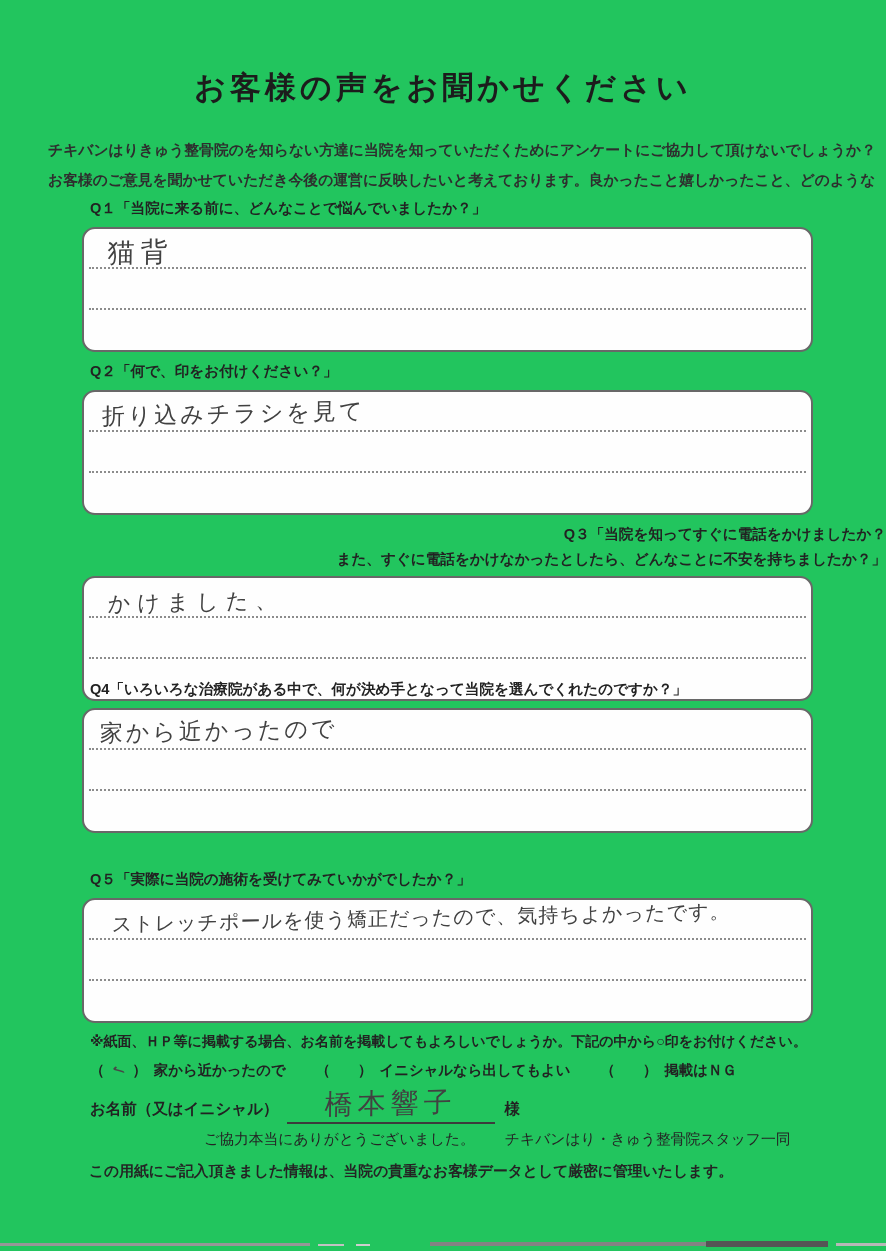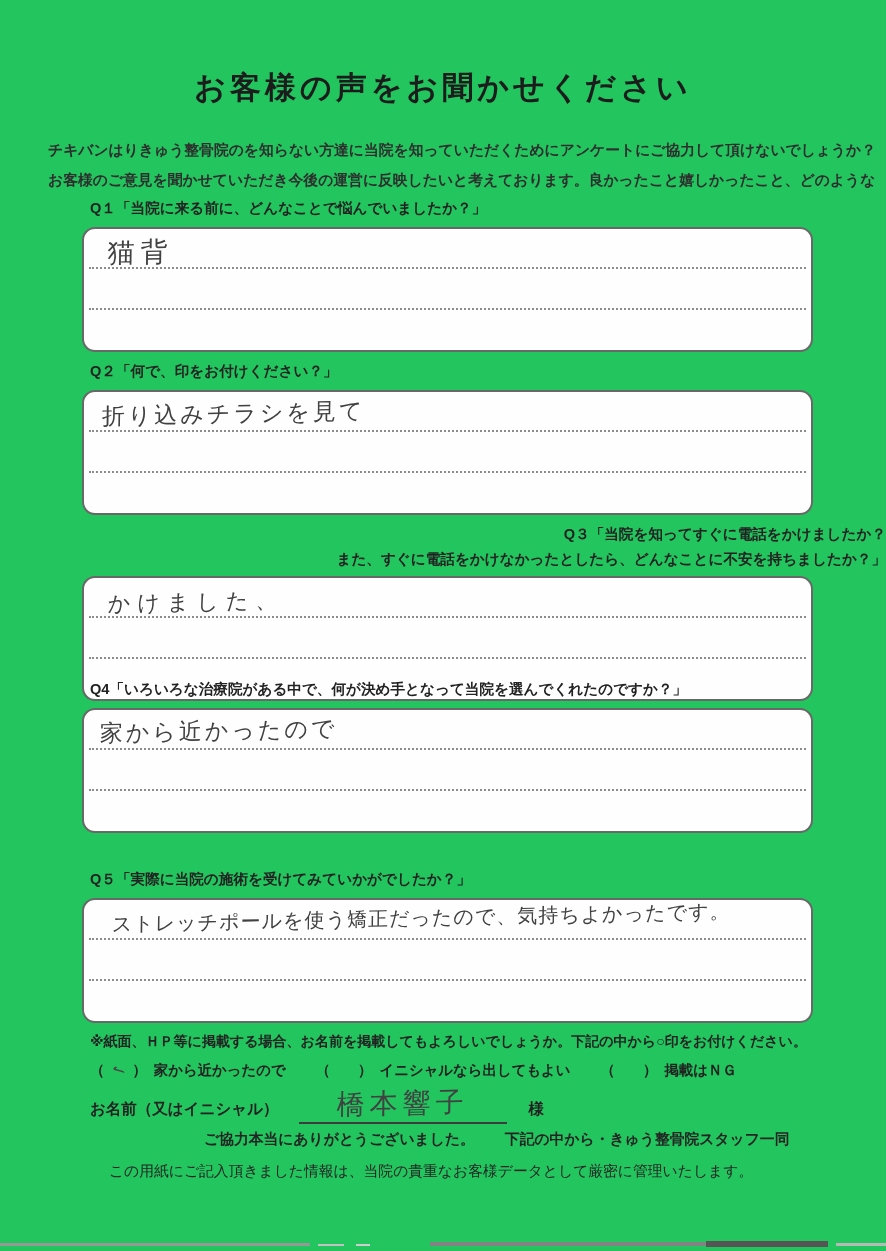--- a/index.html
+++ b/index.html
@@ -104,7 +104,7 @@
   
   .name-row {
     position: absolute; top: 1086px; left: 90px;
-    display: flex; align-items: flex-end; gap: 14px;
+    display: flex; align-items: flex-end; gap: 2px;
   }
   .name-label { font-size: 15.5px; font-weight: bold; color: #222; padding-bottom: 4px; white-space: nowrap; }
   .name-underline {

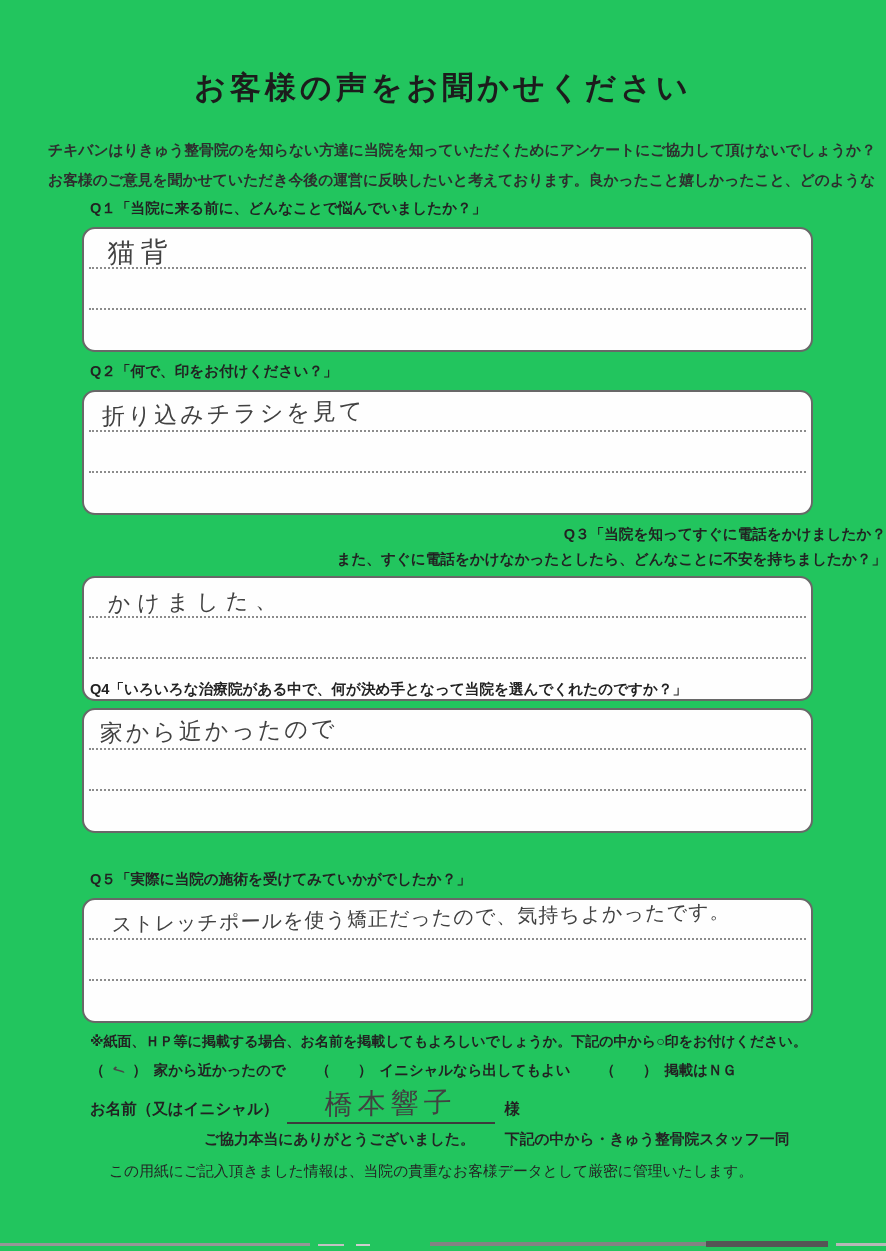--- a/index.html
+++ b/index.html
@@ -122,7 +122,7 @@
   .thanks-row {
     position: absolute; top: 1130px; left: 204px;
     display: flex; gap: 30px;
-    font-size: 14.8px; font-weight: bold; color: #242424;
+    font-size: 14.8px; font-weight: normal; color: #242424;
     white-space: nowrap;
   }
   .privacy-row {

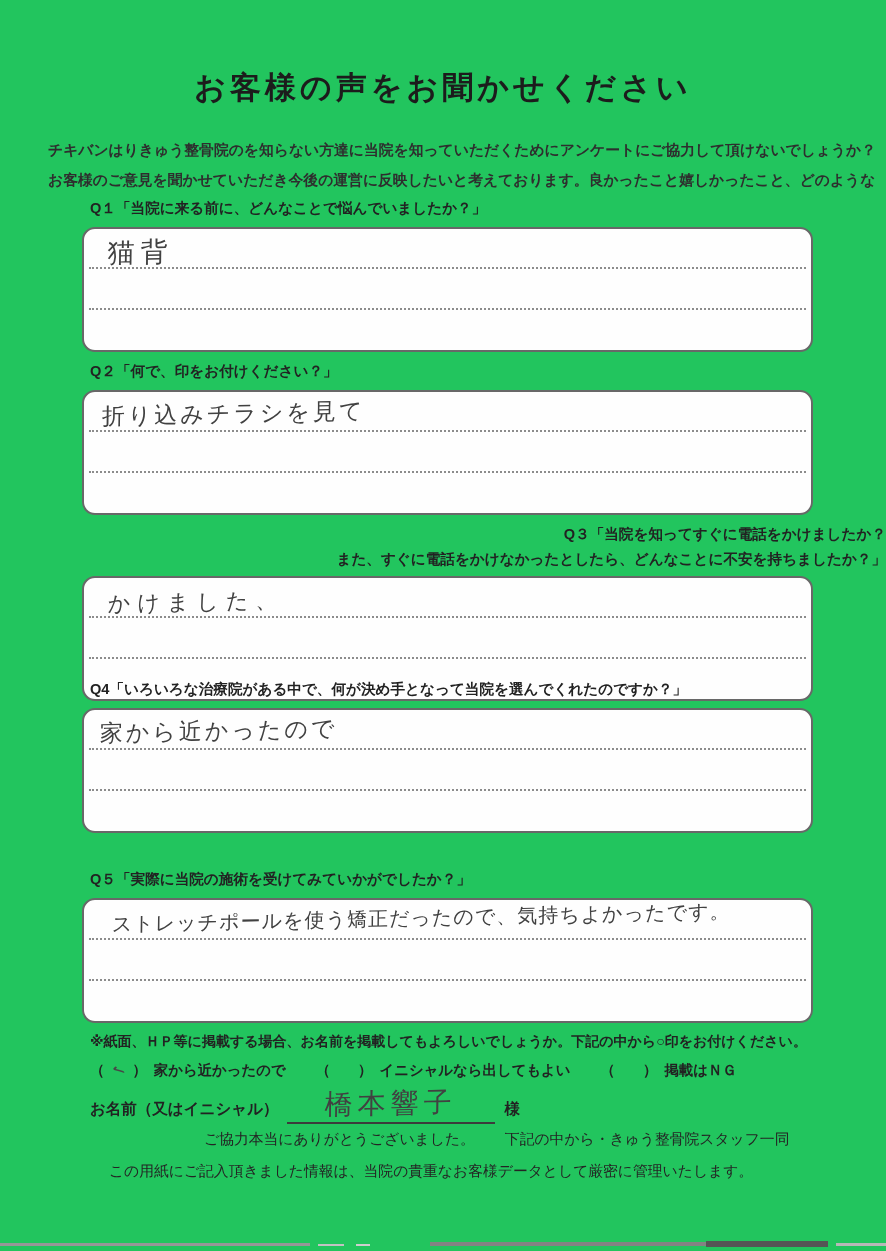--- a/index.html
+++ b/index.html
@@ -233,7 +233,7 @@
 
   <div class="thanks-row">
     <span>ご協力本当にありがとうございました。</span>
-    <span>下記の中から・きゅう整骨院スタッフ一同</span>
+    <span>チキバンはり・きゅう整骨院スタッフ一同</span>
   </div>
 
   <div class="privacy-row">この用紙にご記入頂きました情報は、当院の貴重なお客様データとして厳密に管理いたします。</div>

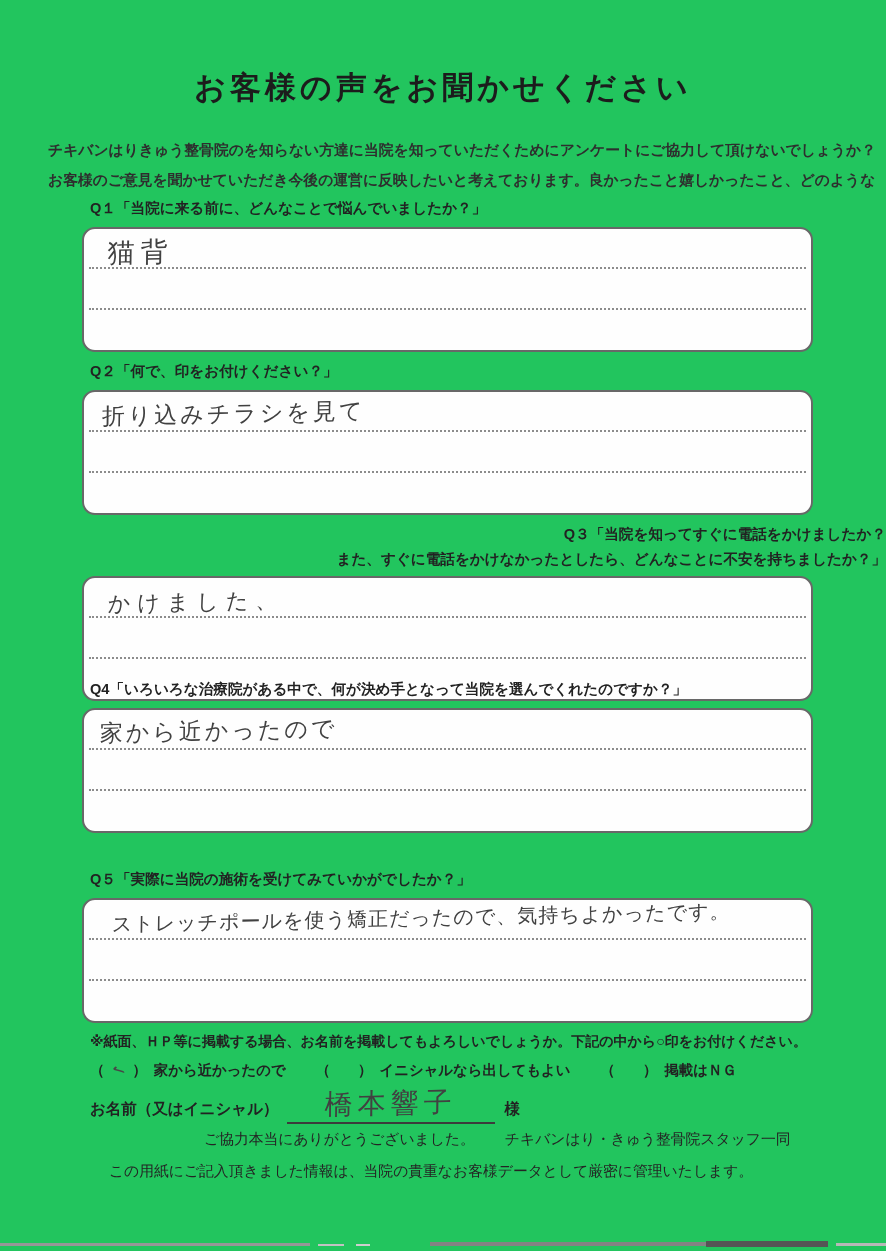--- a/index.html
+++ b/index.html
@@ -128,9 +128,8 @@
   .privacy-row {
     position: absolute; top: 1162px; left: 0; width: 822px;
     text-align: center;
-    font-size: 14.8px; font-weight: normal; color: #242424;
-    white-space: nowrap;
-    padding-left: 20px;
+    font-size: 14.8px; font-weight: bold; color: #242424;
+    white-space: nowrap;
   }
 
   

